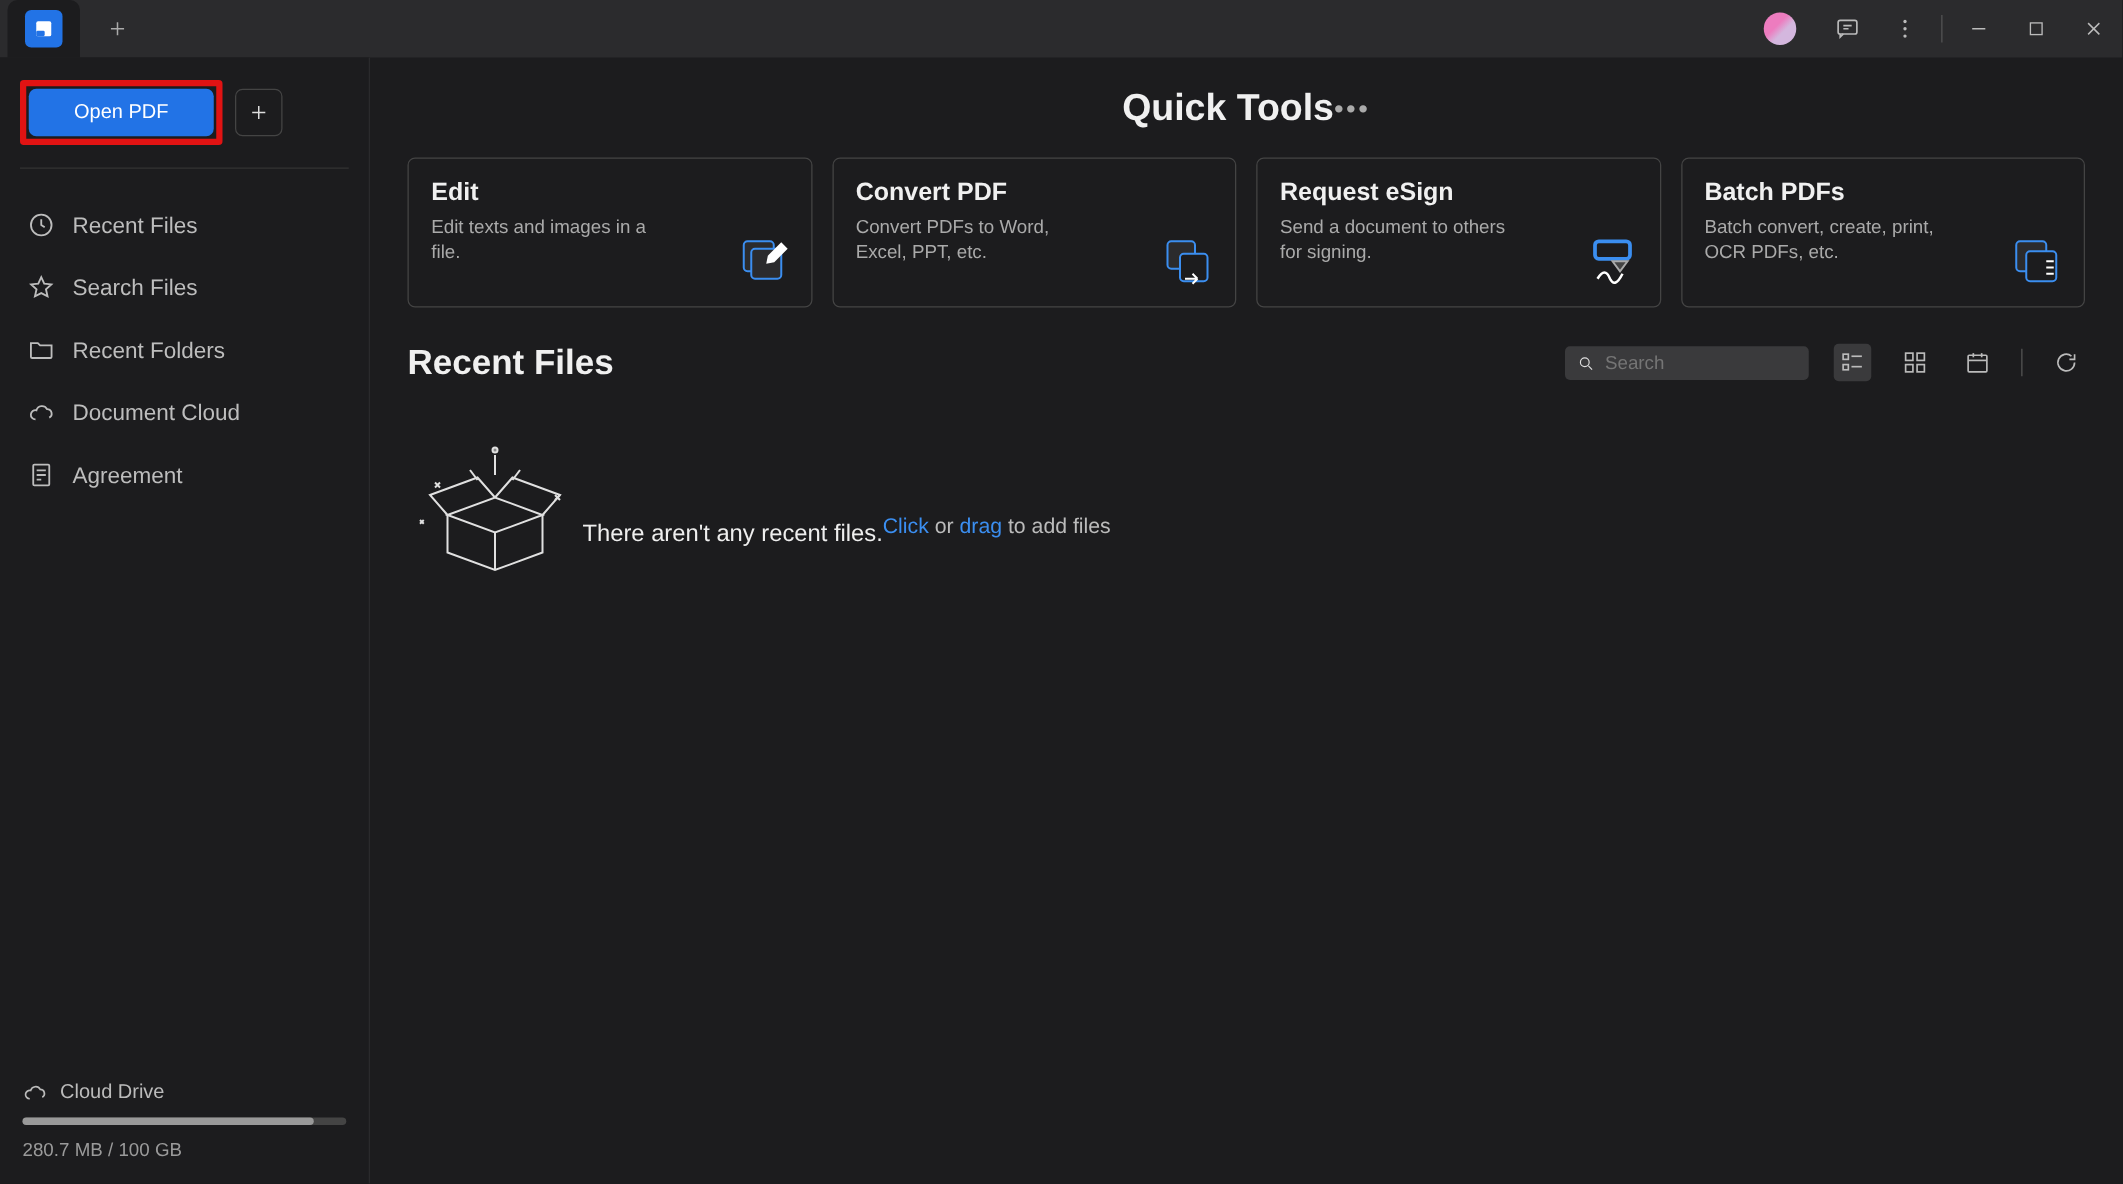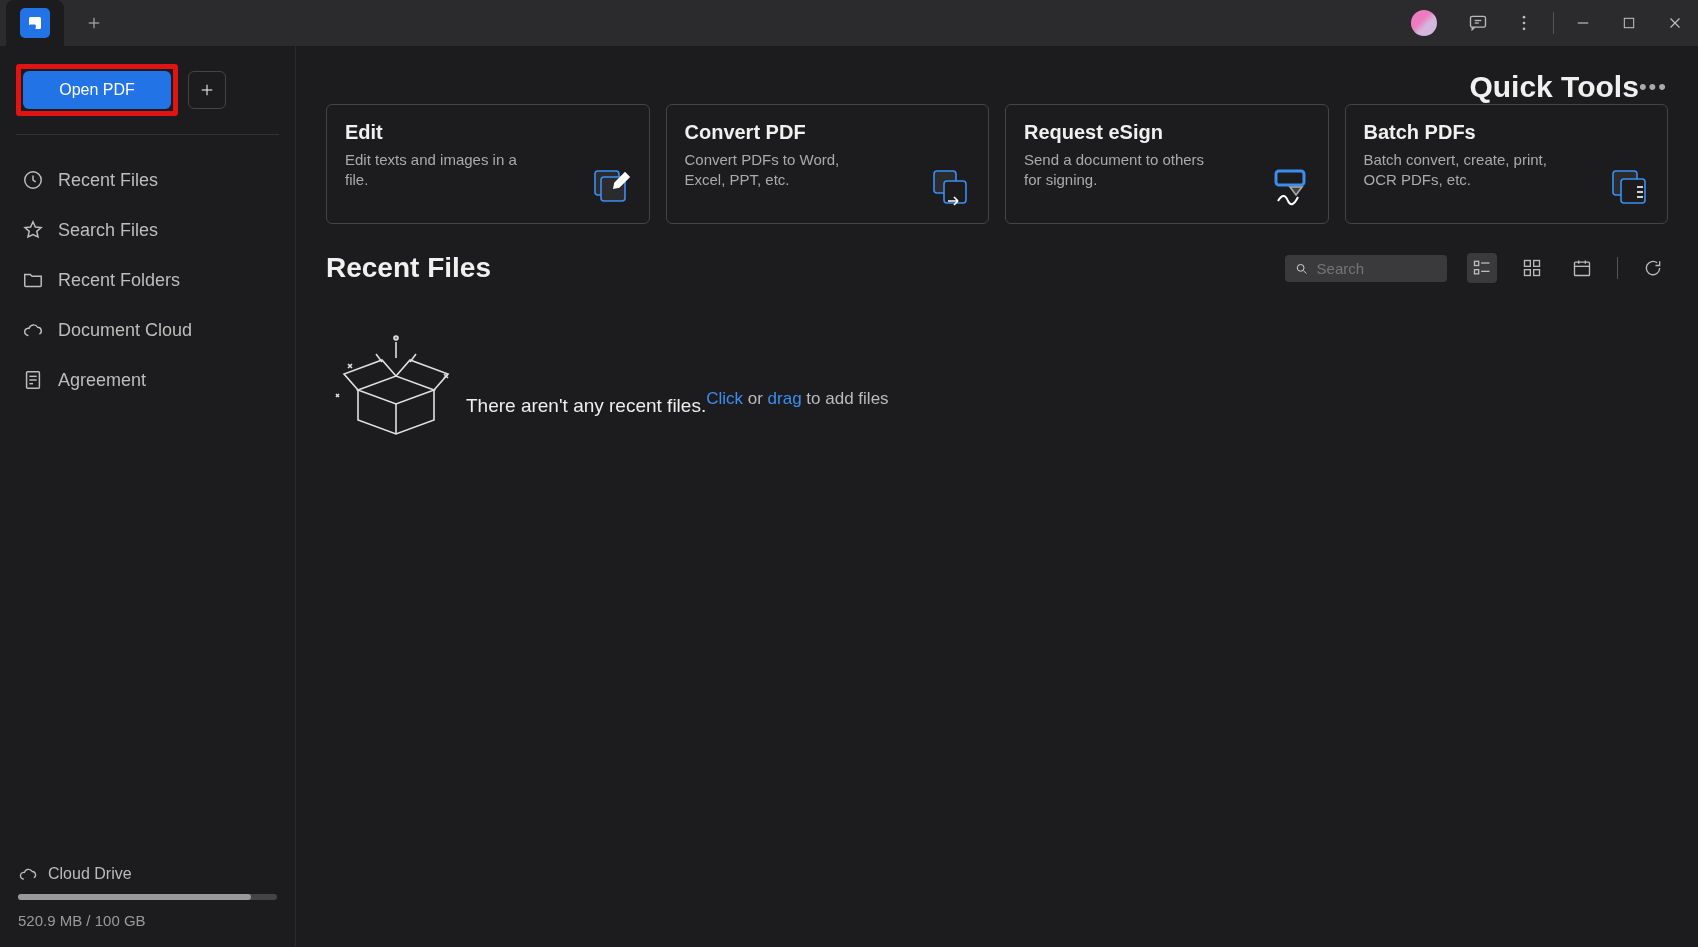--- a/index.html
+++ b/index.html
@@ -133,7 +133,8 @@
   overflow: hidden;
 }
 .qt-header {
-  display: flex; justify-content: flex-end; align-items: center;
+  display: flex; justify-content: center; align-items: center;
+  margin-bottom: 22px;
 }
 .qt-title {
   font-size: 30px; font-weight: 600; color: #f0f0f0;

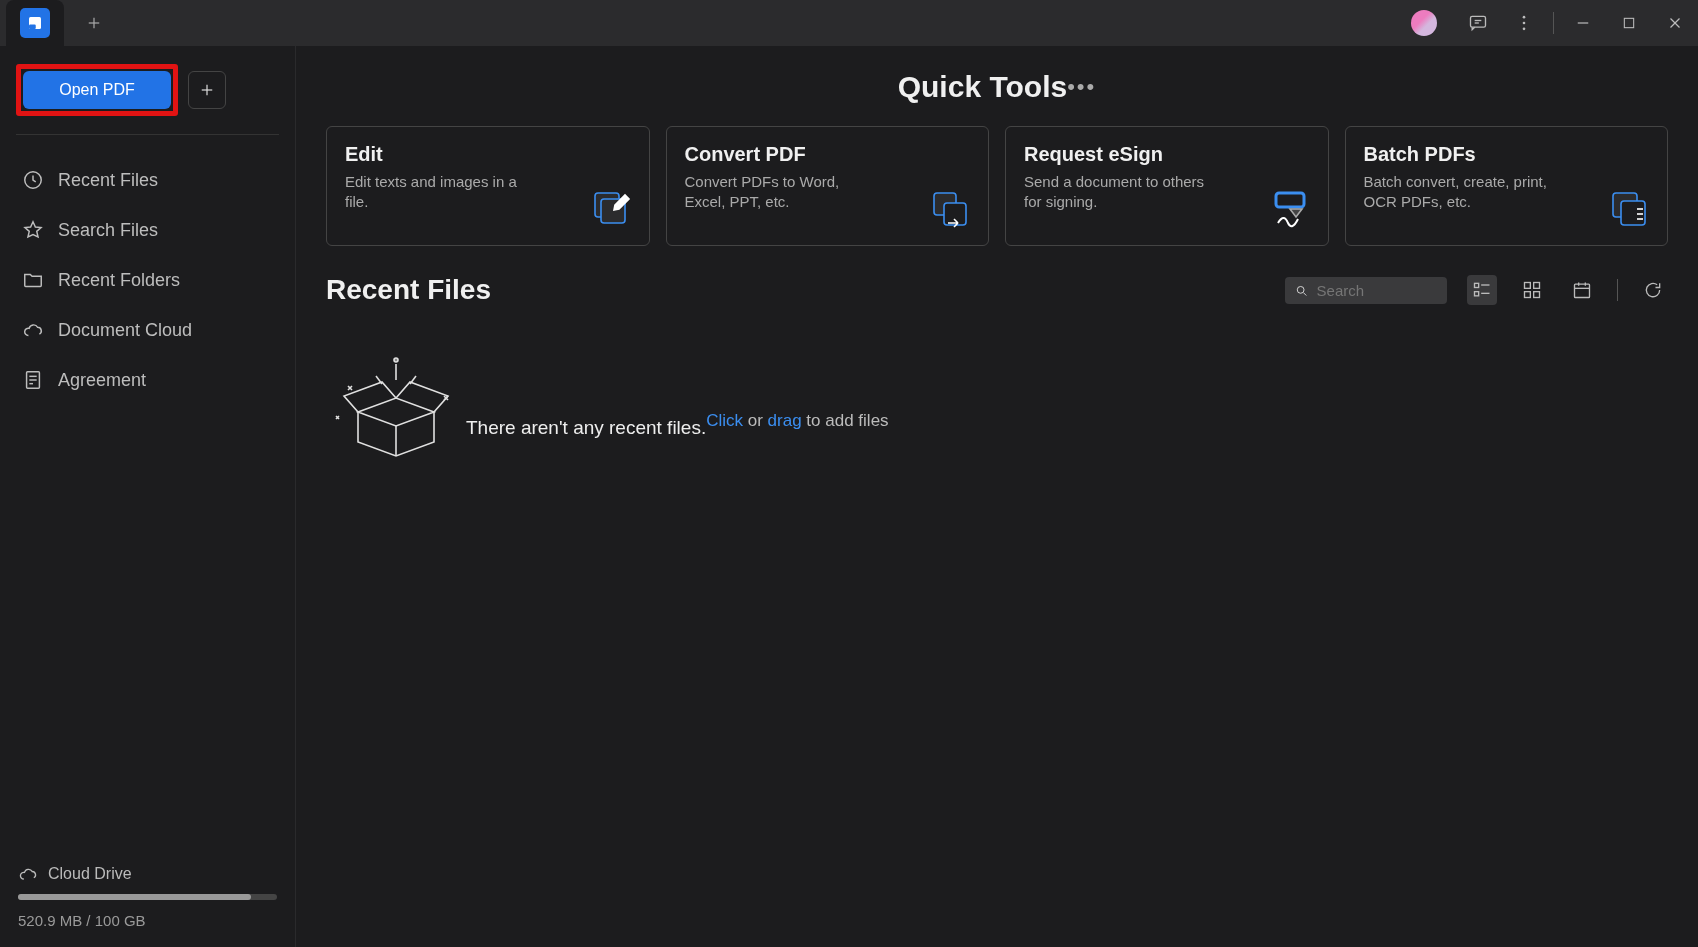--- a/index.html
+++ b/index.html
@@ -173,7 +173,7 @@
 .search-box {
   display: flex; align-items: flex-end; gap: 8px;
   background: #3a3a3c; border-radius: 4px;
-  padding: 5px 10px; width: 162px;
+  padding: 5px 10px; width: 195px;
 }
 .search-box input {
   background: transparent; border: none; outline: none;

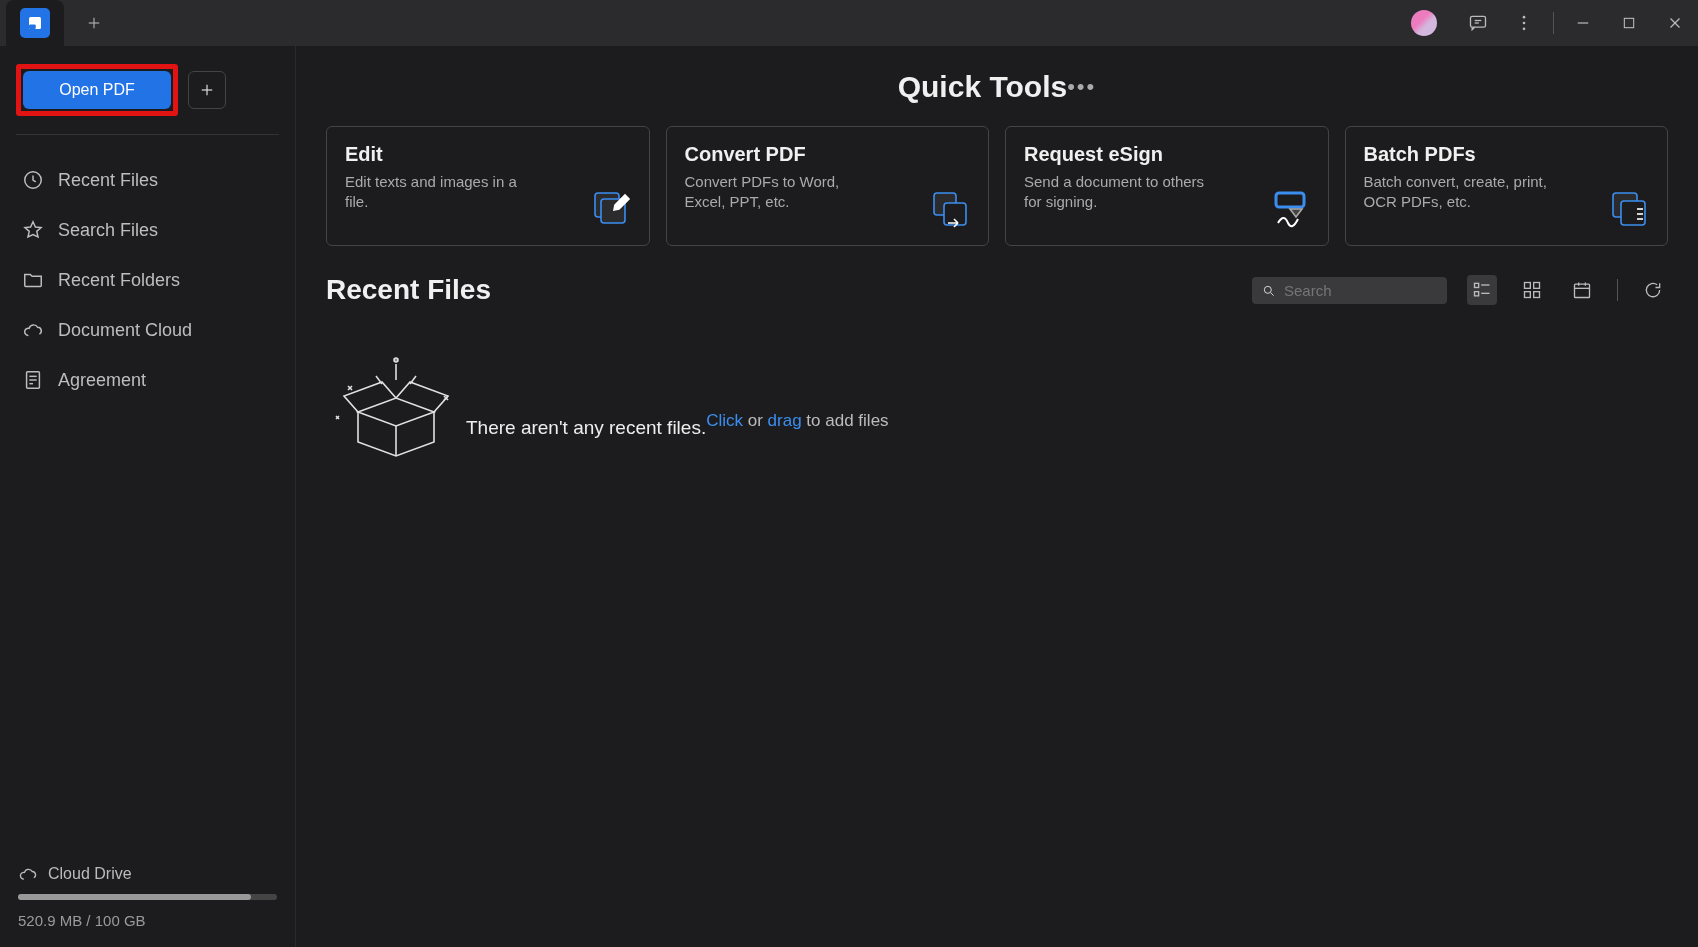--- a/index.html
+++ b/index.html
@@ -316,7 +316,7 @@
       <div class="cloud-bar-track">
         <div class="cloud-bar-fill"></div>
       </div>
-      <div class="cloud-text">520.9 MB / 100 GB</div>
+      <div class="cloud-text">280.7 MB / 100 GB</div>
     </div>
   </div>
 

